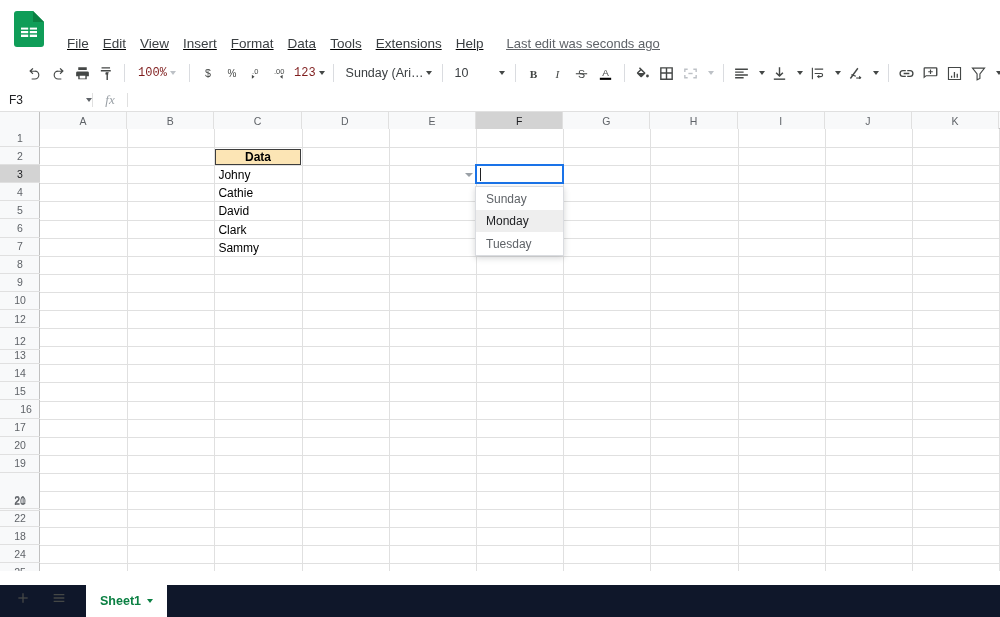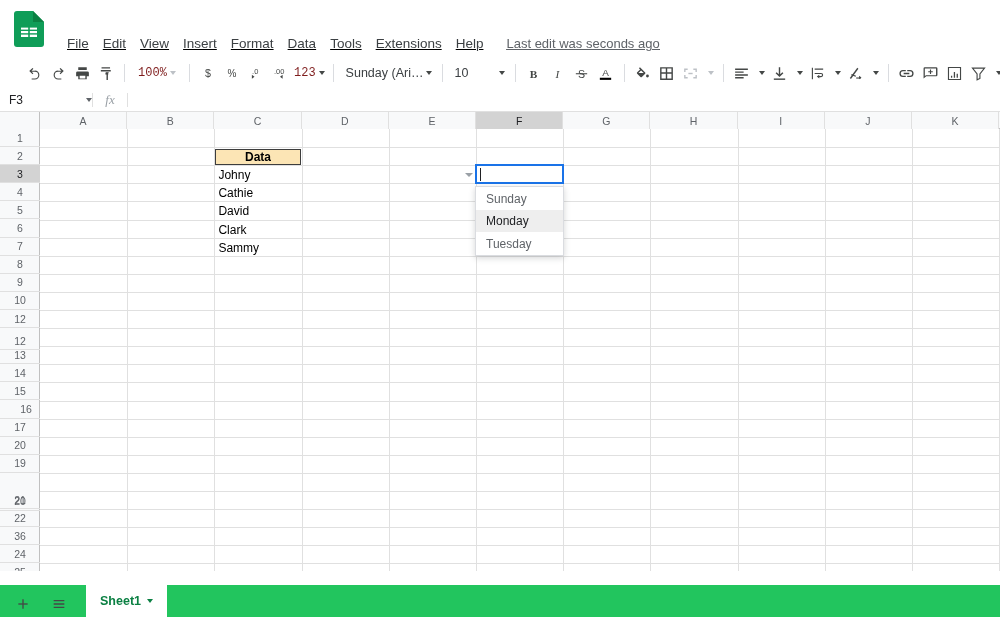--- a/index.html
+++ b/index.html
@@ -482,7 +482,7 @@
       <div class="rh" style="top: 343.9px; margin-top: 20px;">20</div>
       <div class="rh" style="top: 362px;">21</div>
       <div class="rh" style="top: 380.1px;">22</div>
-      <div class="rh" style="top: 398.2px;">36</div>
+      <div class="rh" style="top: 398.2px;">18</div>
       <div class="rh" style="top: 416.3px;">24</div>
       <div class="rh" style="top: 434.4px;">25</div>
     </div>

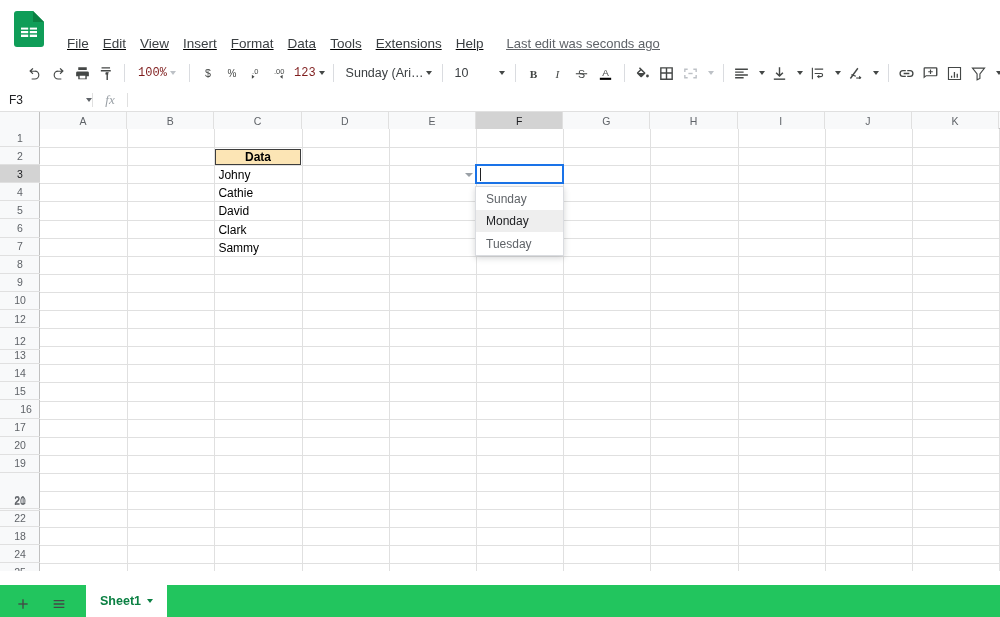--- a/index.html
+++ b/index.html
@@ -183,7 +183,7 @@
   
   #bottombar {
     position: absolute; left: 0; top: 585px; width: 1000px; height: 32px;
-    background: #22c55e; display: flex; align-items: flex-end;
+    background: #0f172a; display: flex; align-items: flex-start;
   }
   .bb-btn {
     width: 26px; height: 26px; margin-left: 10px;

